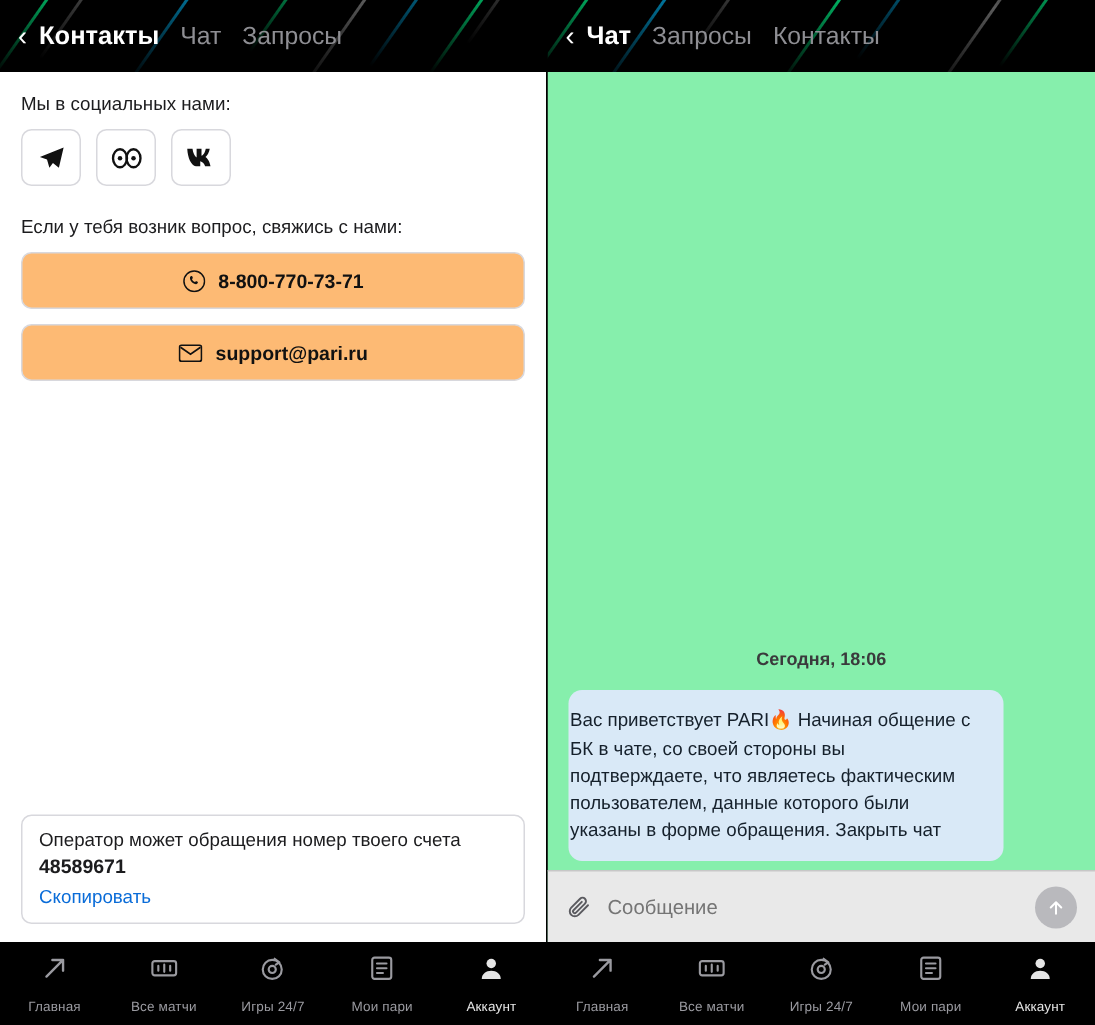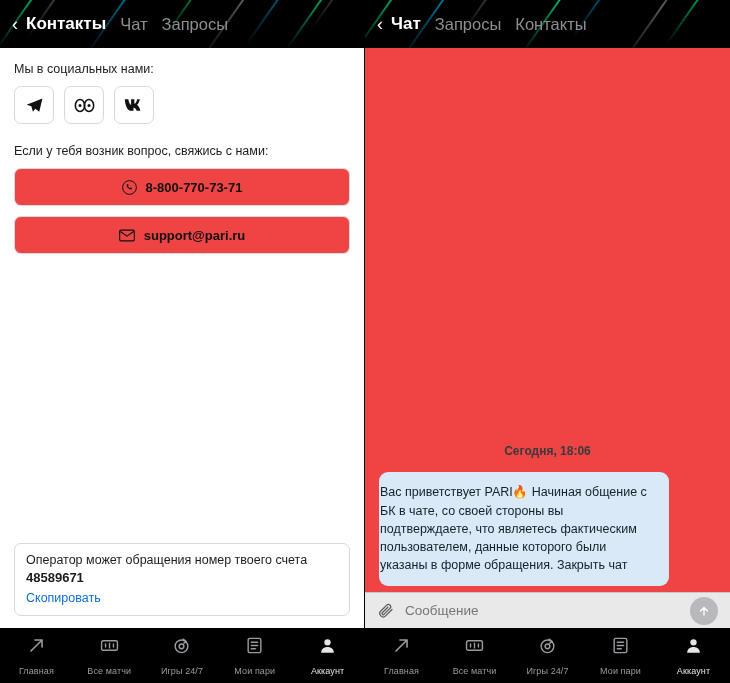--- a/index.html
+++ b/index.html
@@ -94,7 +94,7 @@
     height: 38px;
     border: 1px solid #d8d8dd;
     border-radius: 7px;
-    background: #ef4444;
+    background: #fdba74;
     display: flex; align-items: center; justify-content: center;
     gap: 9px;
     font-size: 13px;

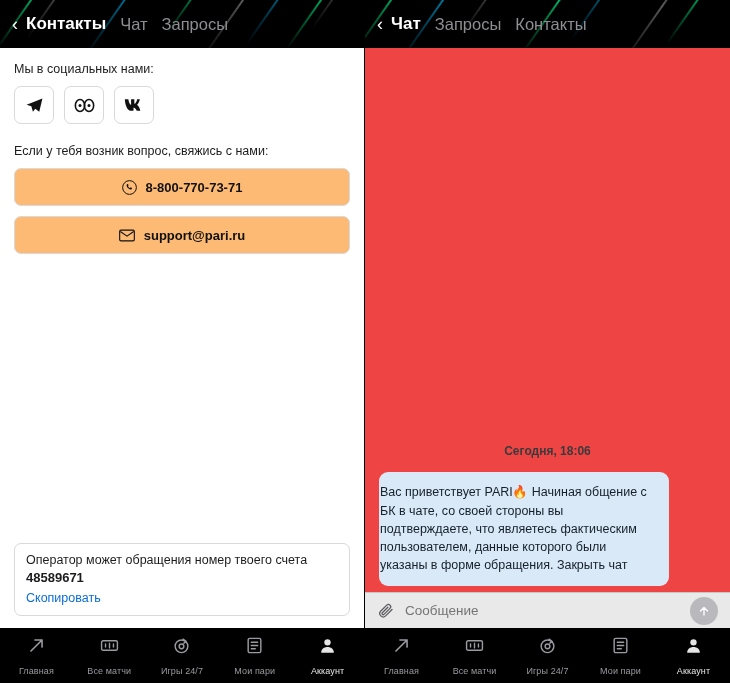--- a/index.html
+++ b/index.html
@@ -125,7 +125,7 @@
   .chat-body {
     position: absolute;
     top: 48px; left: 0; right: 0; bottom: 55px;
-    background: #ef4444;
+    background: #86efac;
     display: flex;
     flex-direction: column;
   }

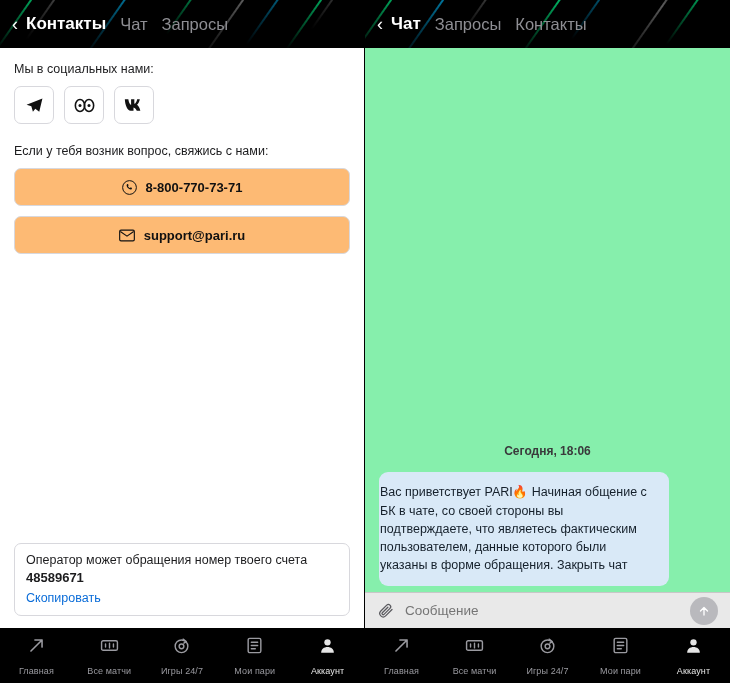--- a/index.html
+++ b/index.html
@@ -154,7 +154,7 @@
     color: #15202b;
   }
   .composer {
-    height: 36px;
+    height: 48px;
     background: #e9e9e9;
     border-top: 1px solid #c7c7c7;
     display: flex;

